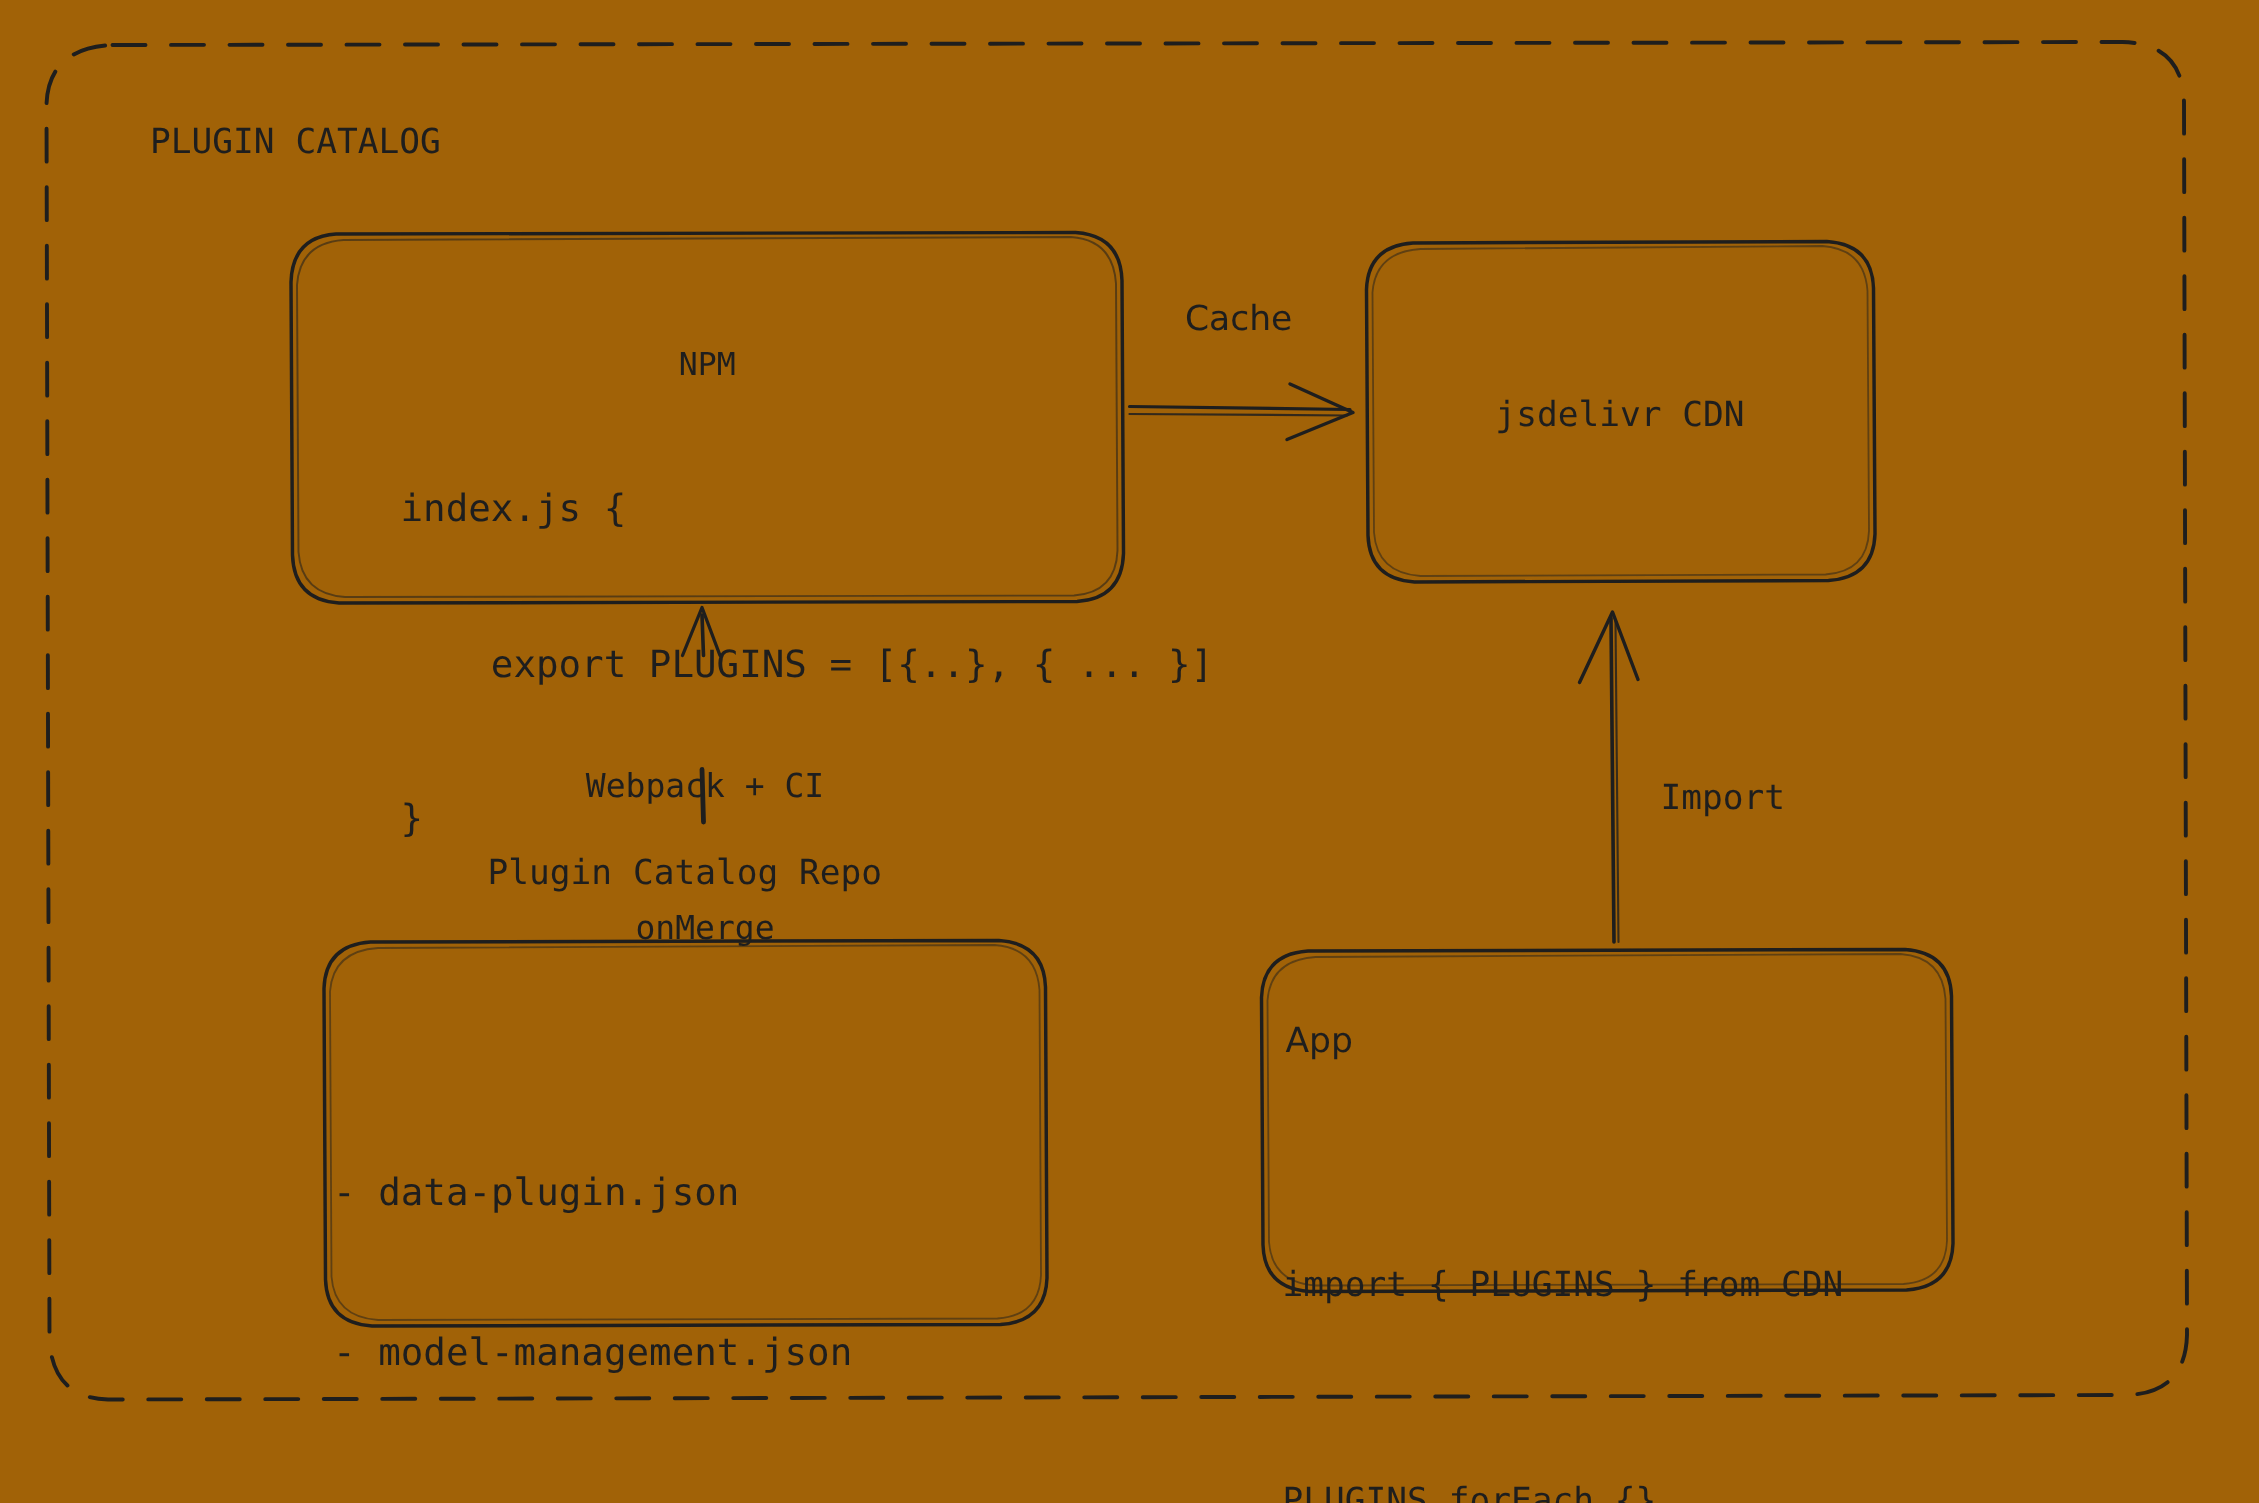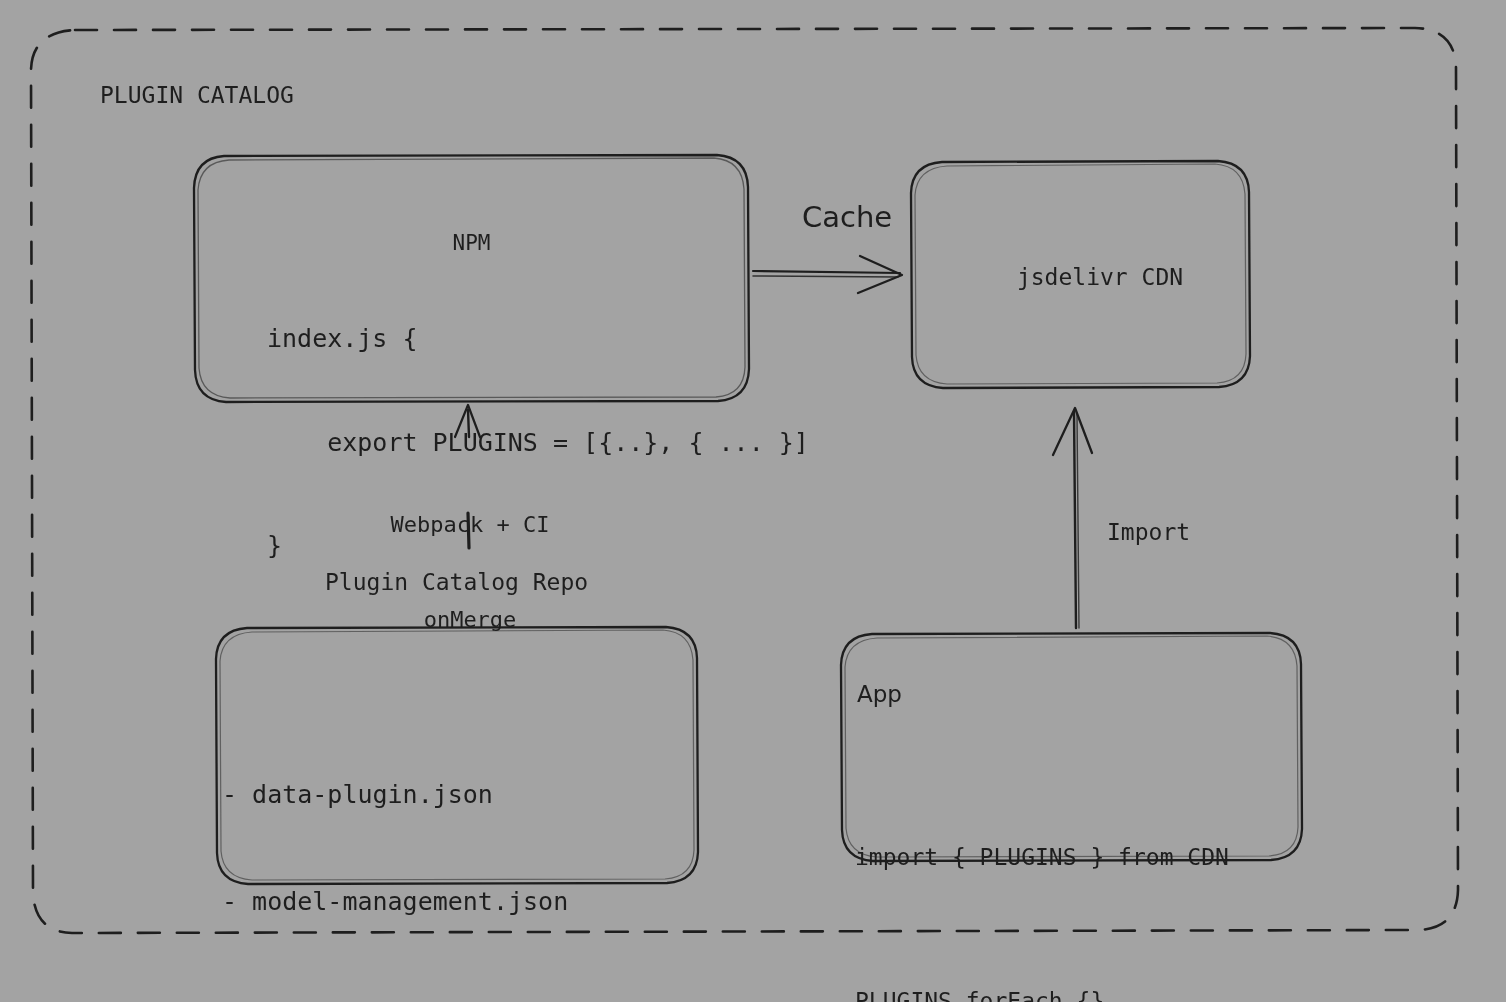--- a/index.html
+++ b/index.html
@@ -18,7 +18,7 @@
     position: relative;
     width: 1506px;
     height: 1002px;
-    background: #a3a3a3;
+    background: #a16207;
   }
   #sketch {
     position: absolute;

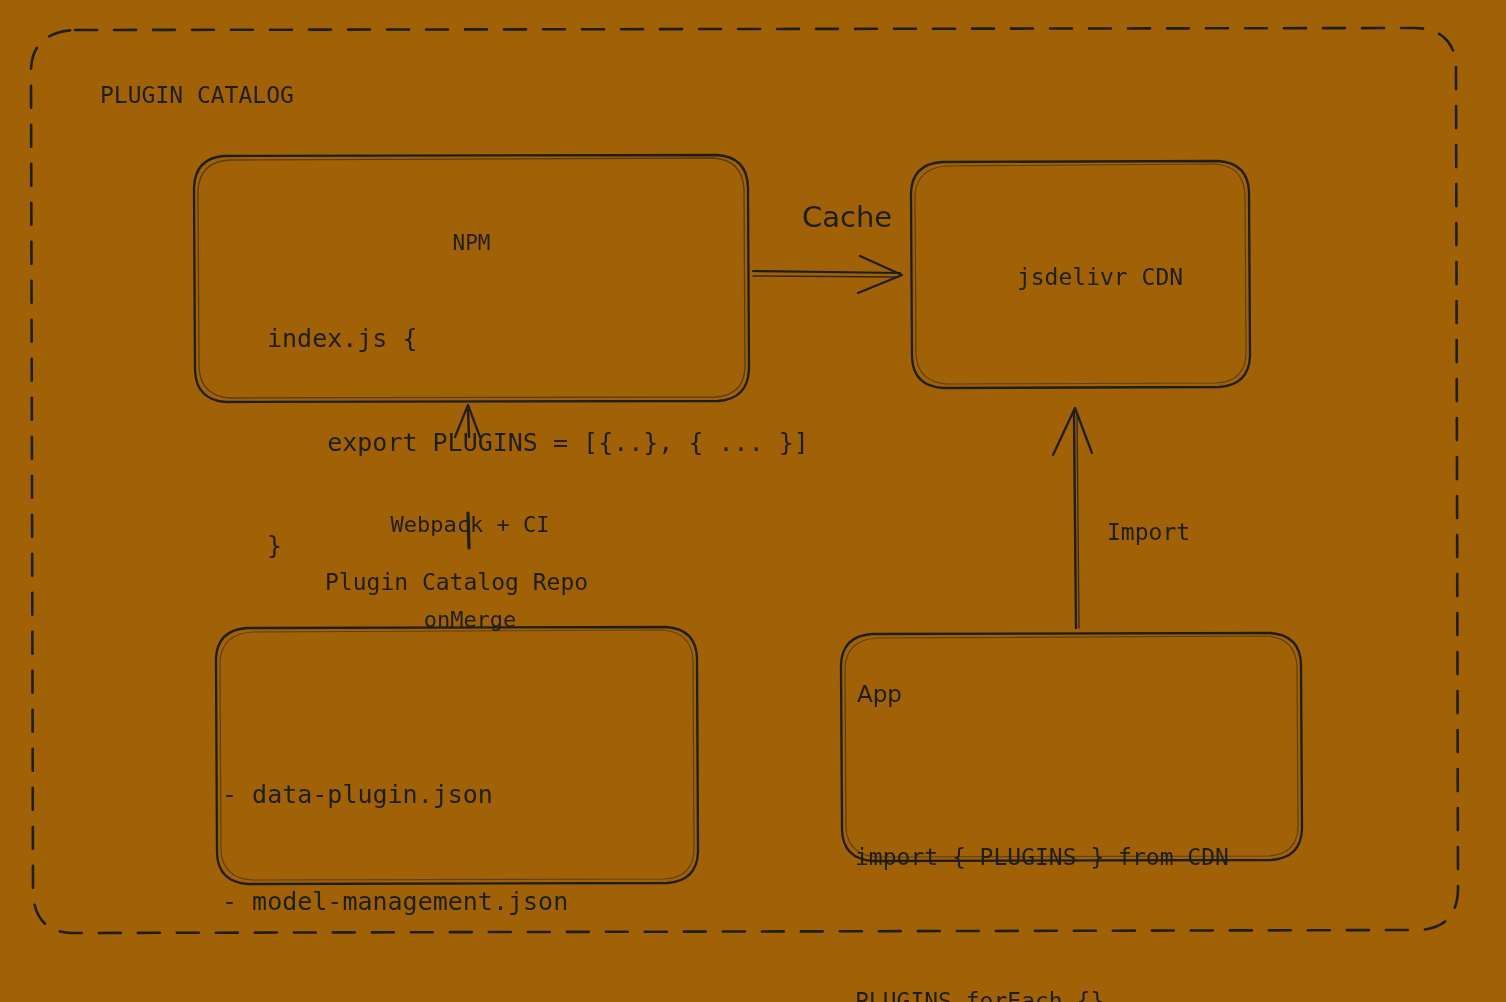--- a/index.html
+++ b/index.html
@@ -68,8 +68,7 @@
   .t-cache {
     left: 790px;
     top: 198px;
-    font-size: 29px;
-    margin-left: 12px;
+    font-size: 23px;
   }
   .t-webpack {
     left: 340px;

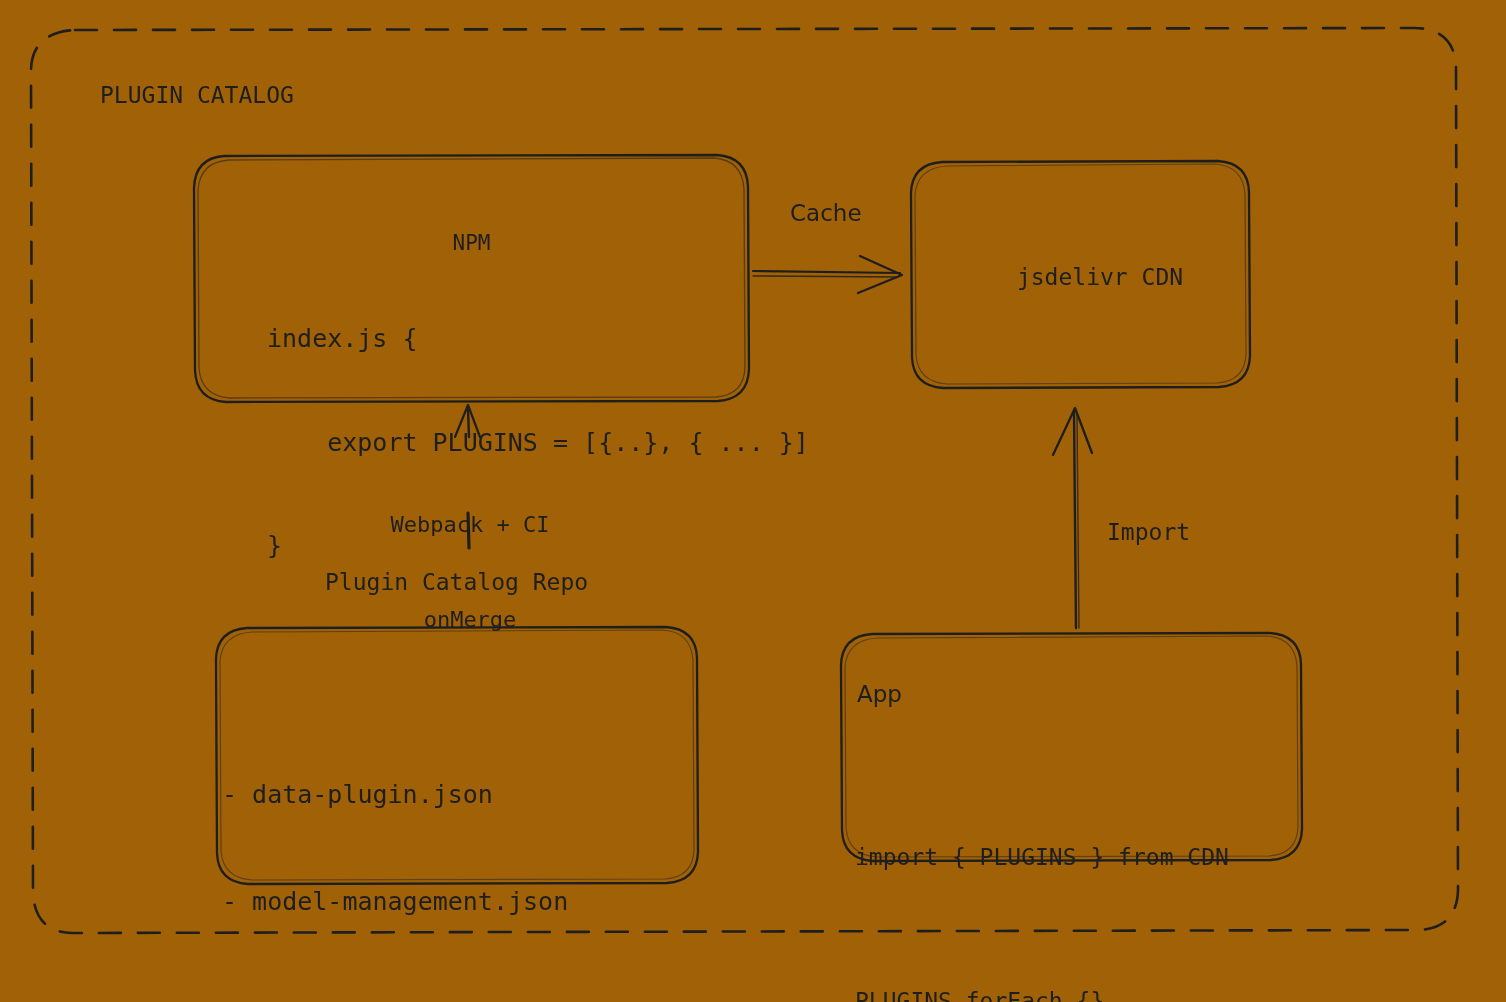--- a/index.html
+++ b/index.html
@@ -59,7 +59,7 @@
     margin-left: 48px;
   }
   .t-cdn-title {
-    left: 932px;
+    left: 912px;
     top: 262px;
     width: 336px;
     text-align: center;

